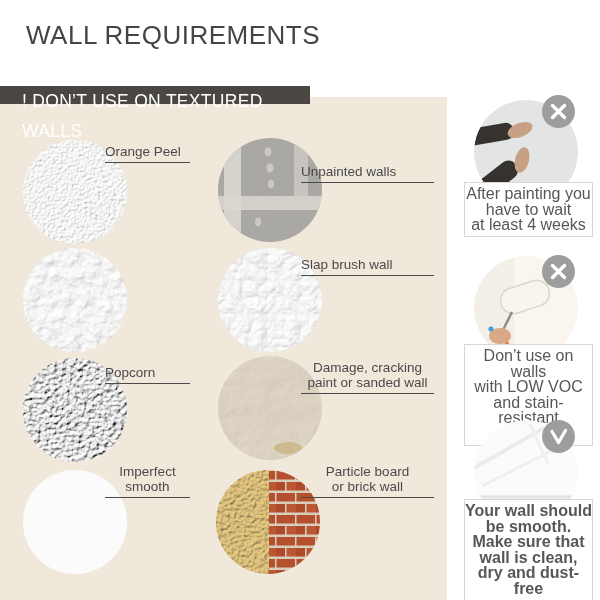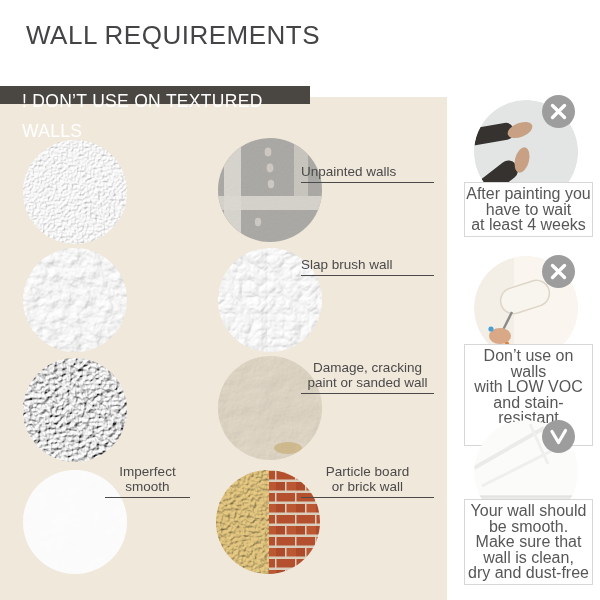--- a/index.html
+++ b/index.html
@@ -230,6 +230,7 @@
     </svg>
   </div>
 
+  <div class="lab left-col" style="top:144px;">Orange Peel</div>
   <div class="lab left-col center" style="top:464px;">Imperfect
 smooth</div>
 

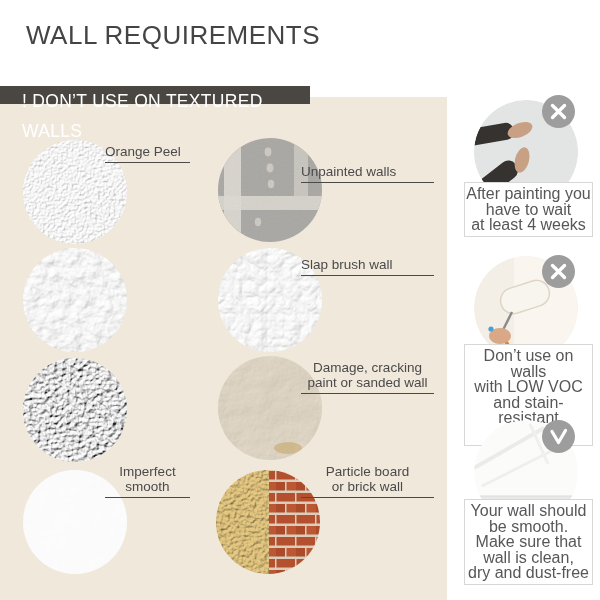--- a/index.html
+++ b/index.html
@@ -231,6 +231,7 @@
   </div>
 
   <div class="lab left-col" style="top:144px;">Orange Peel</div>
+  <div class="lab left-col" style="top:365px;">Popcorn</div>
   <div class="lab left-col center" style="top:464px;">Imperfect
 smooth</div>
 

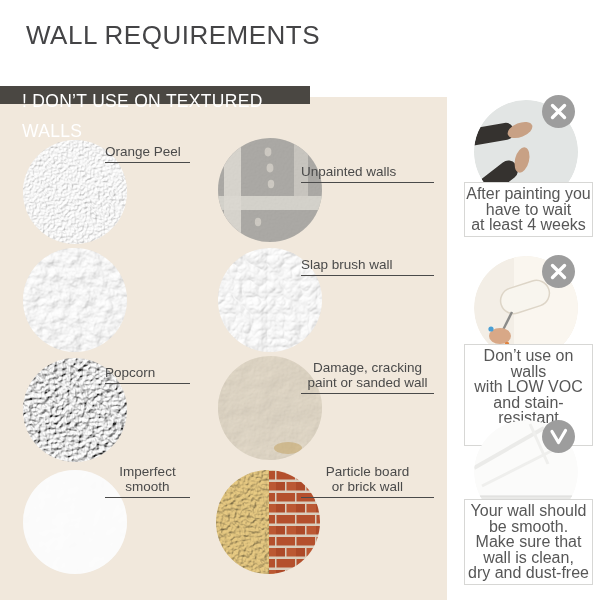--- a/index.html
+++ b/index.html
@@ -326,7 +326,7 @@
       <path d="M10 11.5 L16.5 22.5 L23.5 10.5" stroke="#ffffff" stroke-width="3.2" stroke-linecap="round" stroke-linejoin="round" fill="none"></path>
     </svg>
   </div>
-  <div class="note" style="top:499px;">Your wall should
+  <div class="note" style="top:499px;font-weight:bold;">Your wall should
 be smooth.
 Make sure that
 wall is clean,

